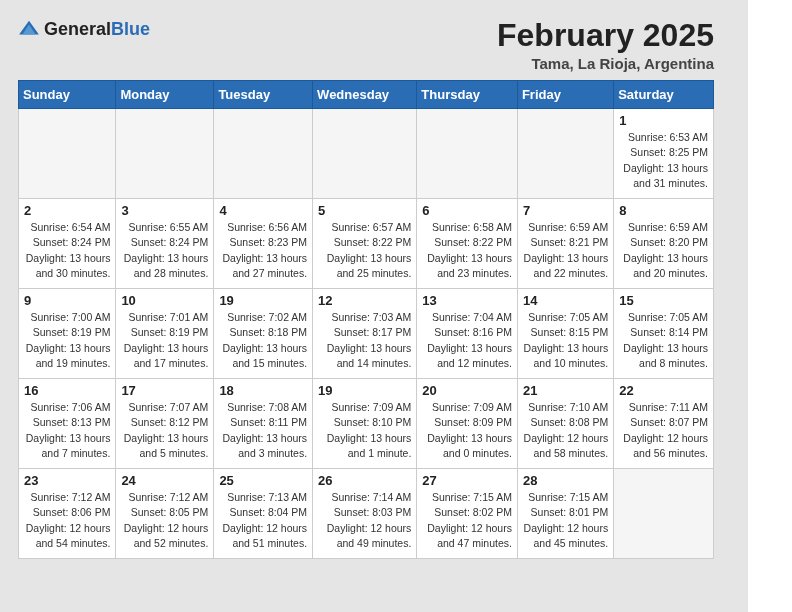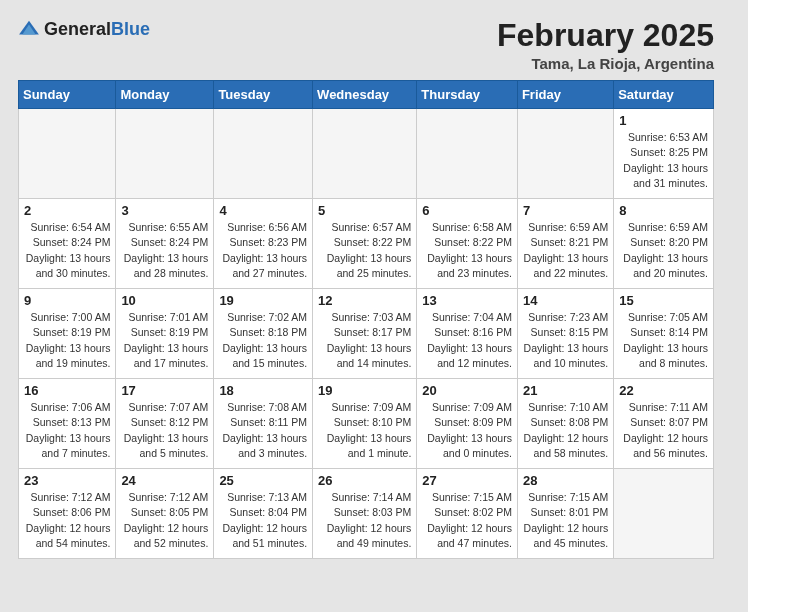--- a/index.html
+++ b/index.html
@@ -234,7 +234,7 @@
           </td>
           <td>
             <span class="day-number">14</span>
-            <div class="day-info">Sunrise: 7:23 AM
+            <div class="day-info">Sunrise: 7:05 AM
 Sunset: 8:15 PM
 Daylight: 13 hours
 and 10 minutes.</div>

